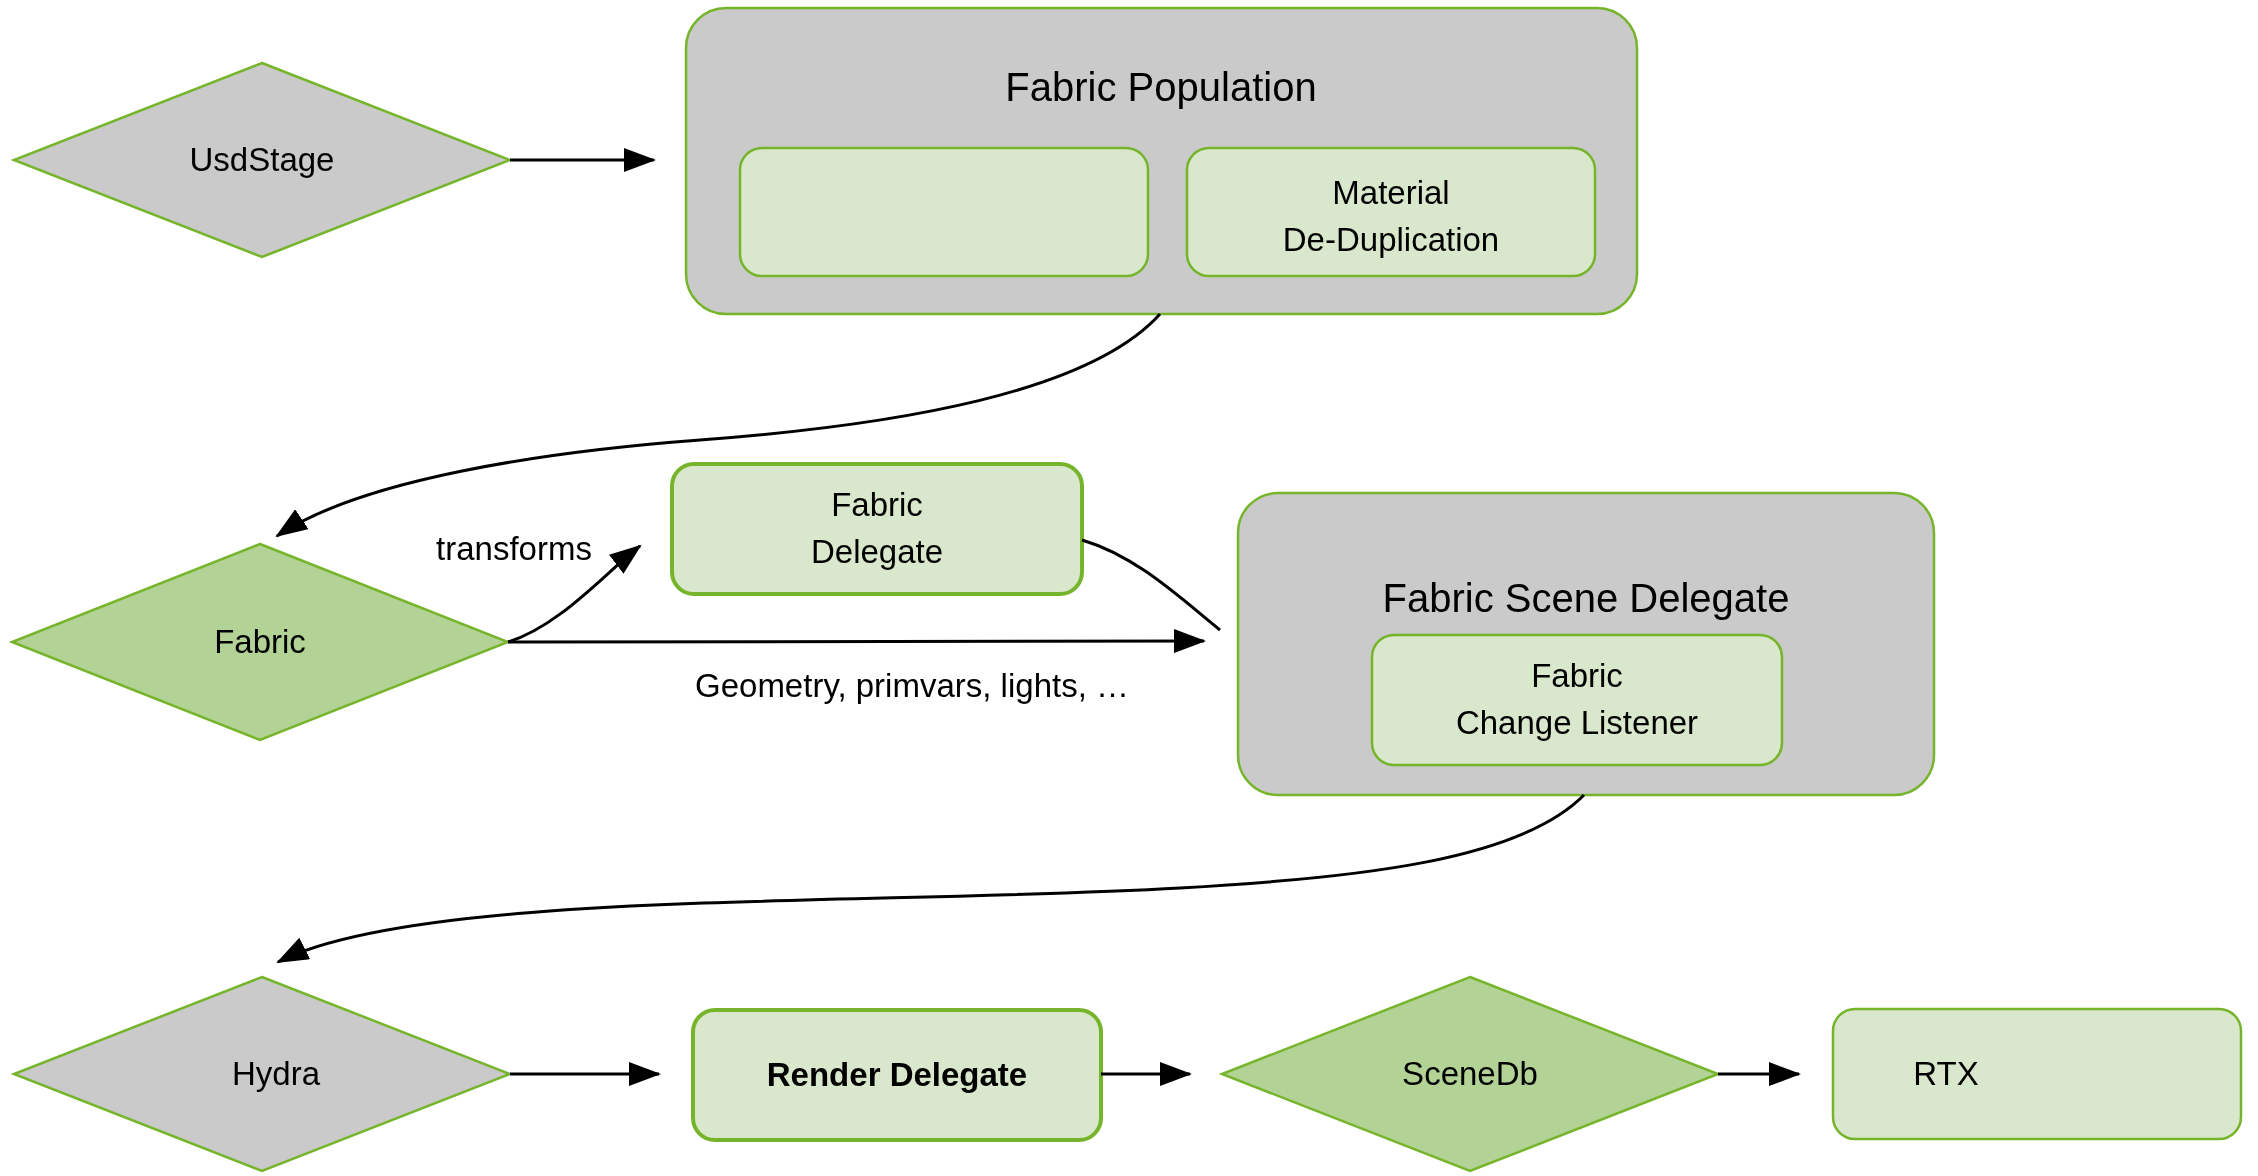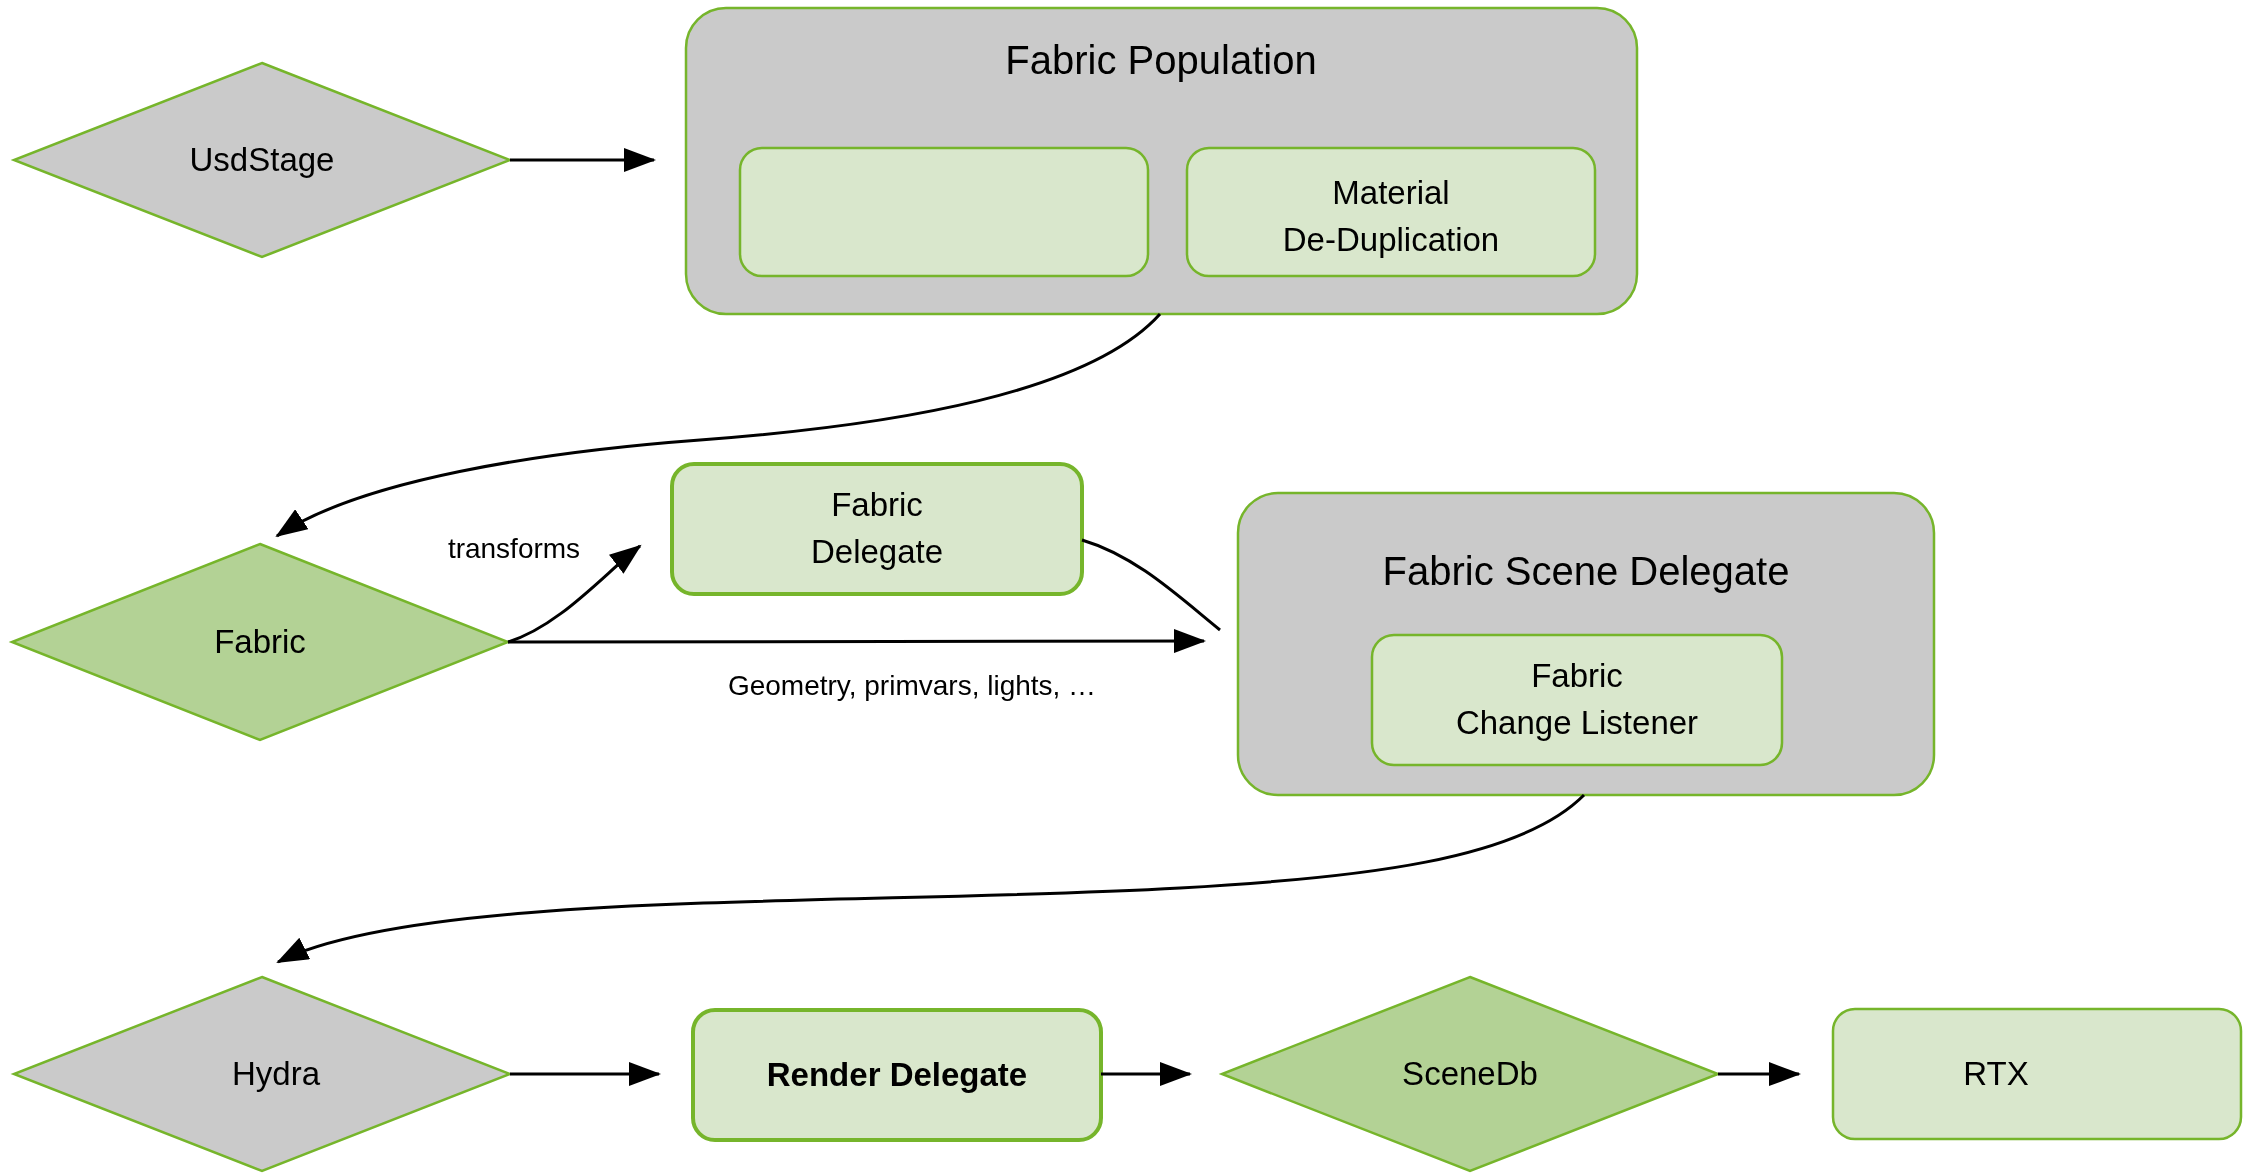--- a/index.html
+++ b/index.html
@@ -20,7 +20,7 @@
     line-height:1.42;
     font-size:33px;
   }
-  .lbl.title{font-size:40px;}
+  .lbl.title{font-size:40px;margin-top:27px;}
   .lbl.edge-label{font-size:28px;}
 </style>
 </head>

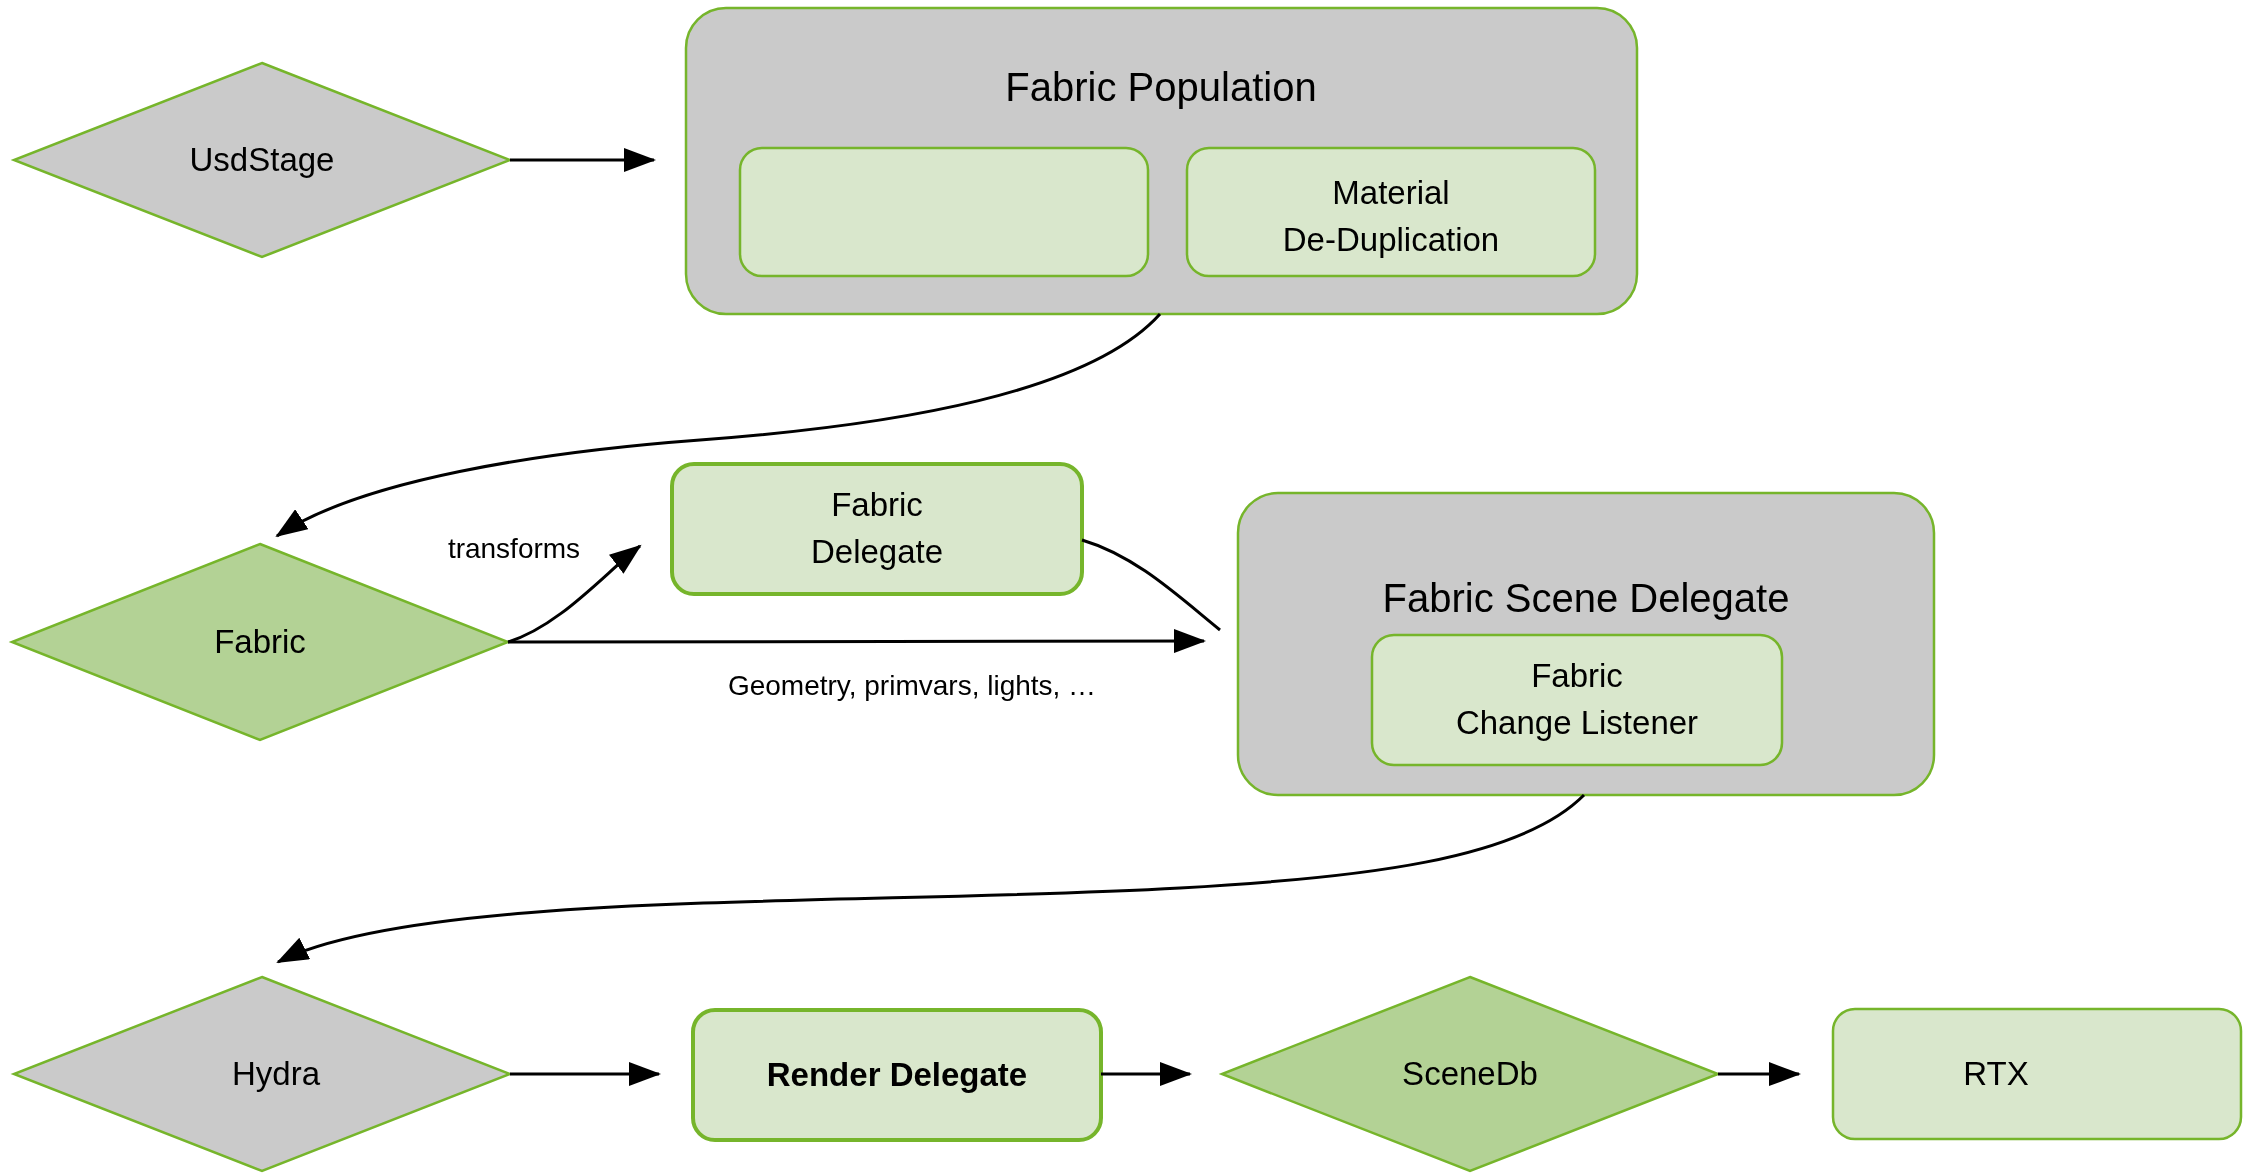--- a/index.html
+++ b/index.html
@@ -21,7 +21,7 @@
     font-size:33px;
   }
   .lbl.title{font-size:40px;margin-top:27px;}
-  .lbl.edge-label{font-size:28px;}
+  .lbl.edge-label{font-size:33px;}
 </style>
 </head>
 <body>

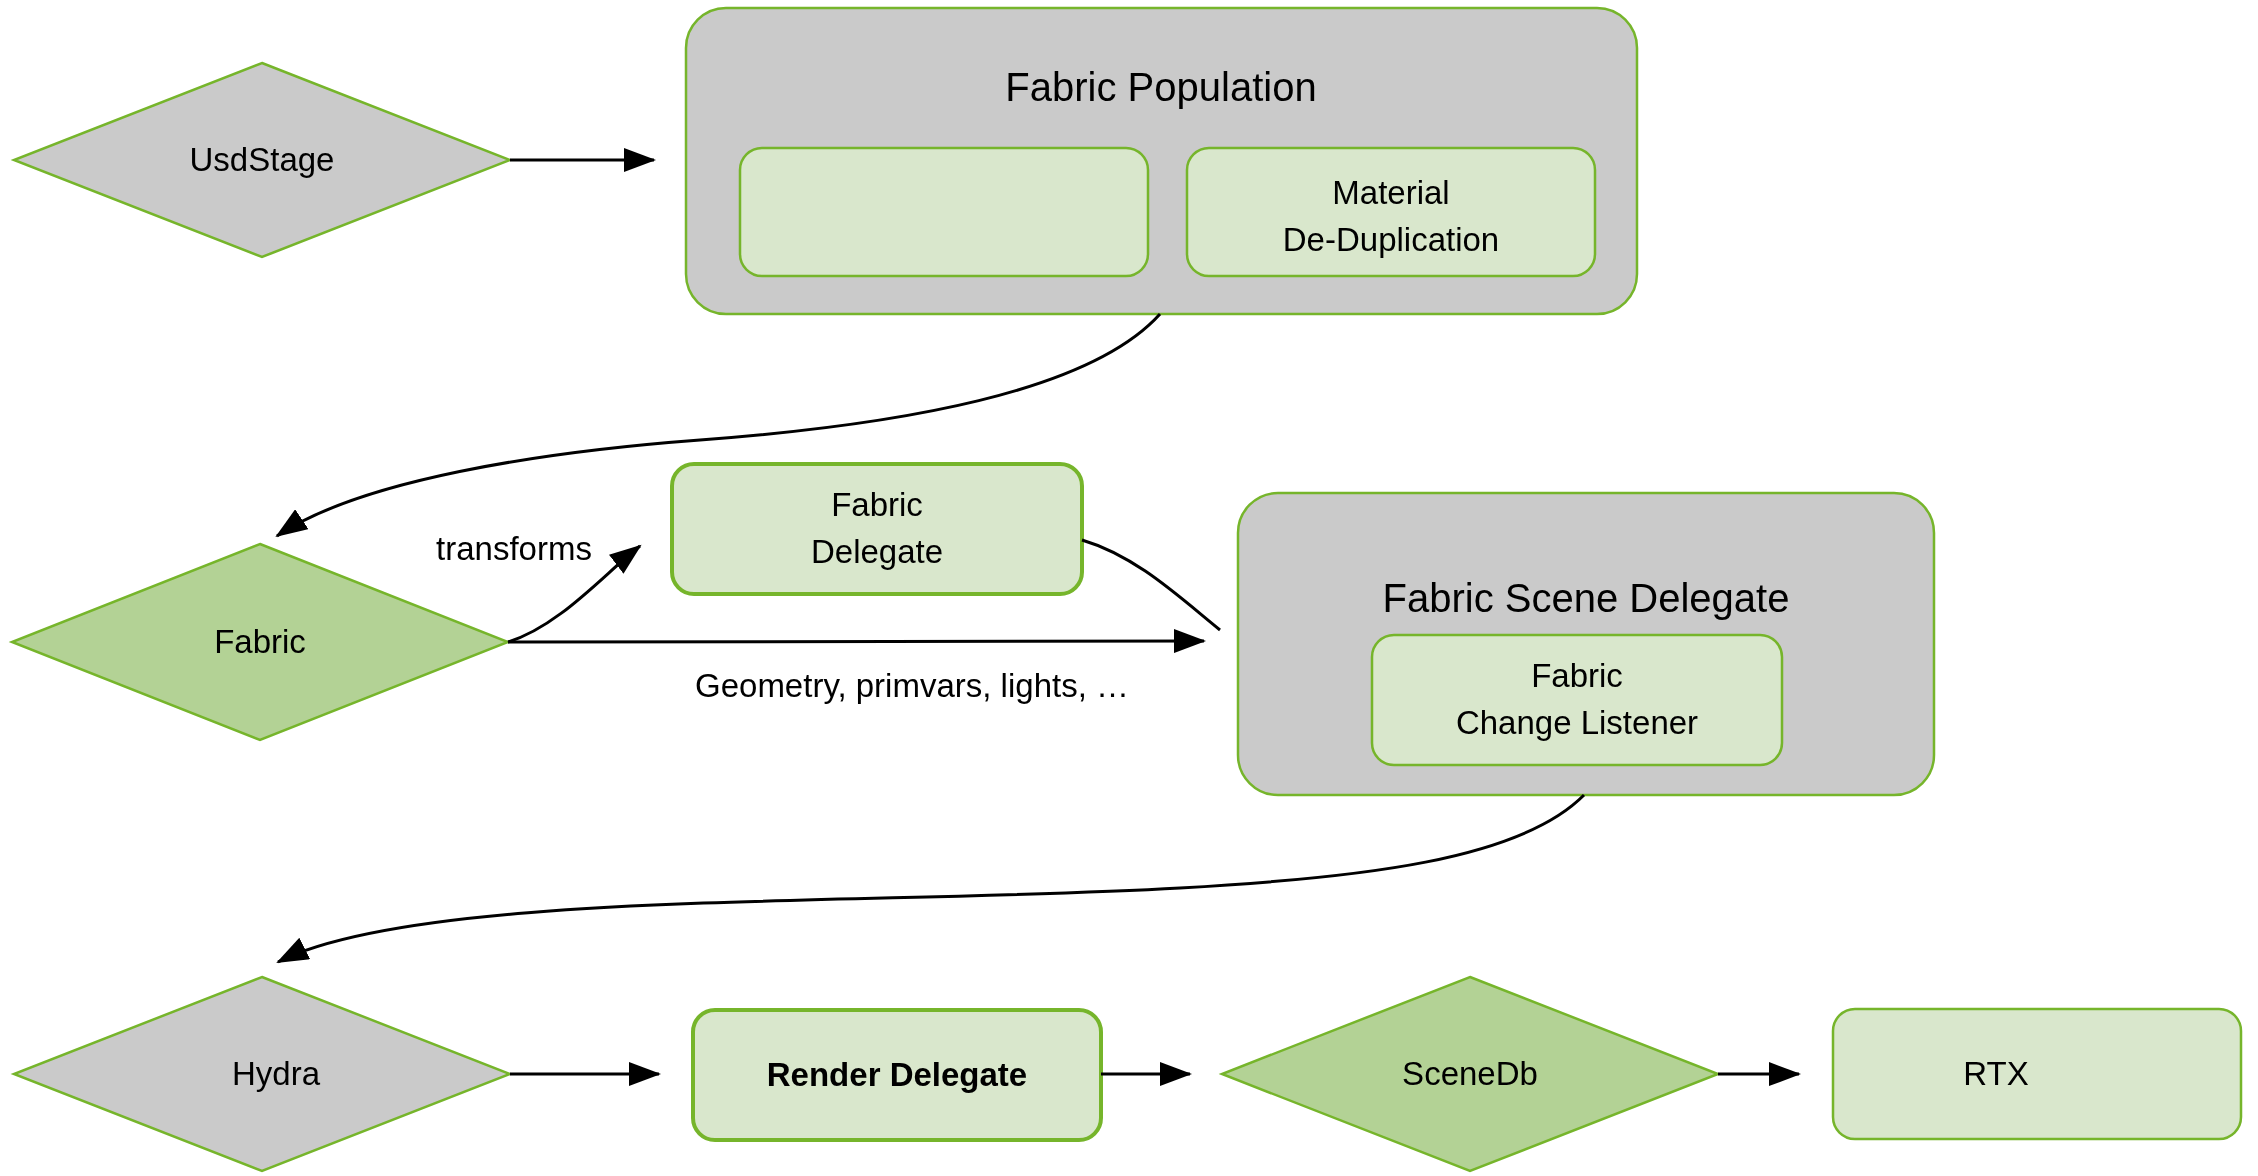--- a/index.html
+++ b/index.html
@@ -97,7 +97,7 @@
 
   <div class="lbl" style="left:1470px;top:1074px;">SceneDb</div>
 
-  <div class="lbl" style="left:1996px;top:1074px;">RTX</div>
+  <div class="lbl" style="left:1946px;top:1074px;">RTX</div>
 
 </div>
 

